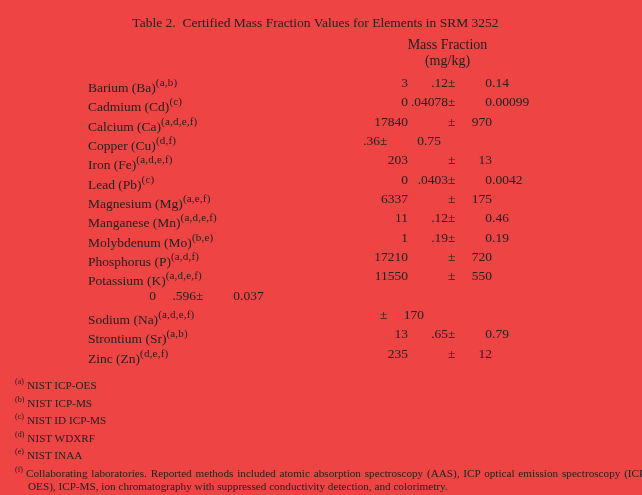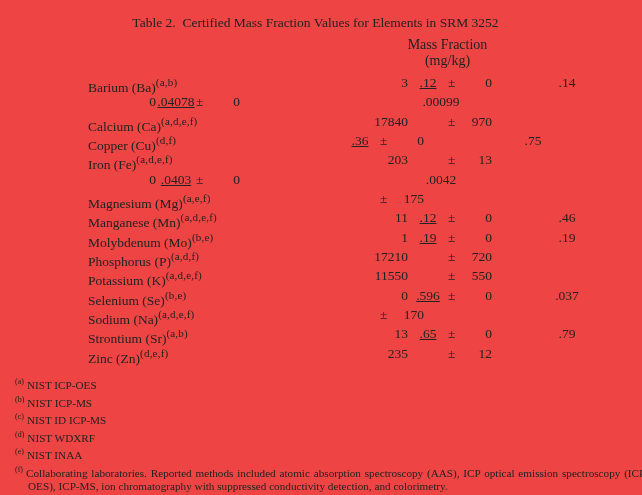--- a/index.html
+++ b/index.html
@@ -50,7 +50,7 @@
     letter-spacing: 0.2px;
   }
   .c-vint  { width: 68px; text-align: right; }
-  .c-vfrac { width: 40px; text-align: center; text-decoration: underline; }
+  .c-vfrac { width: 40px; text-align: right; }
   .c-pm    { width: 16px; text-align: left; }
   .c-uint  { width: 28px; text-align: right; }
   .c-ufrac { flex: 1; text-align: center; }

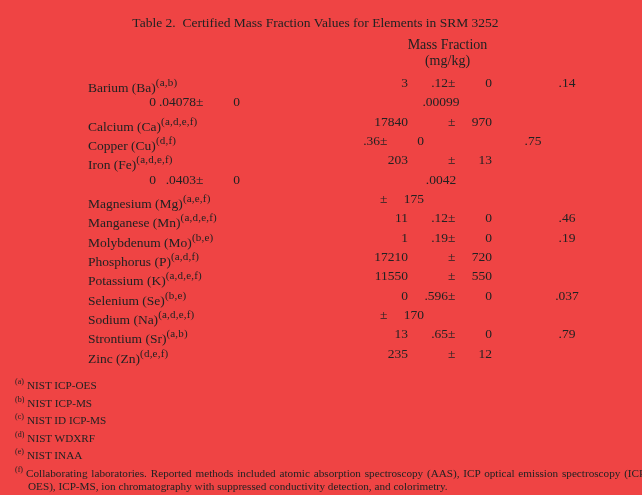--- a/index.html
+++ b/index.html
@@ -53,7 +53,7 @@
   .c-vfrac { width: 40px; text-align: right; }
   .c-pm    { width: 16px; text-align: left; }
   .c-uint  { width: 28px; text-align: right; }
-  .c-ufrac { flex: 1; text-align: center; }
+  .c-ufrac { flex: 1; text-align: left; }
   .footnotes {
     position: absolute;
     top: 375px;

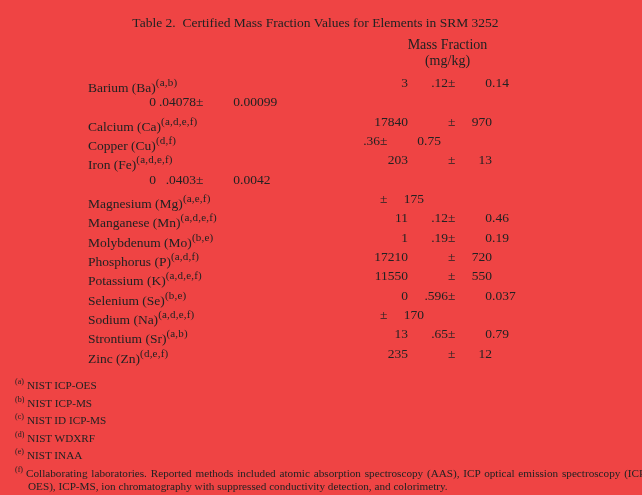--- a/index.html
+++ b/index.html
@@ -97,6 +97,7 @@
   </div>
 
   <div class="row">
+    <span class="c-label"><span class="el">Cadmium (Cd)</span><sup class="sup">(c)</sup></span>
     <span class="c-vint">0</span>
     <span class="c-vfrac">.04078</span>
     <span class="c-pm">±</span>

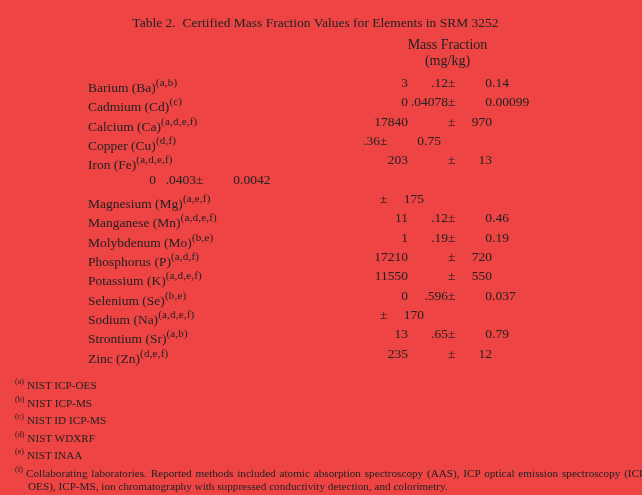--- a/index.html
+++ b/index.html
@@ -132,6 +132,7 @@
   </div>
 
   <div class="row">
+    <span class="c-label"><span class="el">Lead (Pb)</span><sup class="sup">(c)</sup></span>
     <span class="c-vint">0</span>
     <span class="c-vfrac">.0403</span>
     <span class="c-pm">±</span>

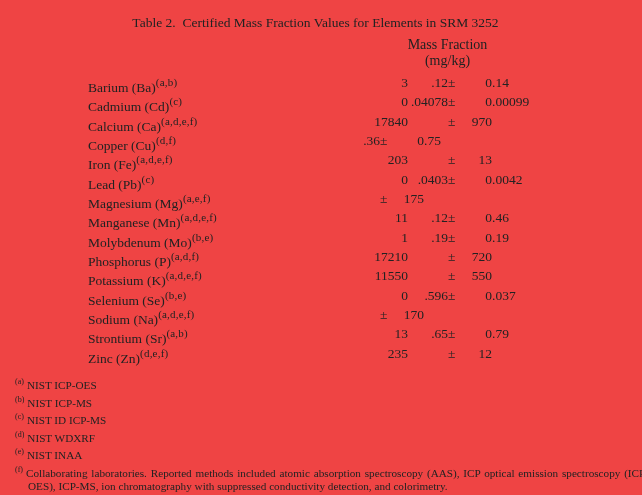--- a/index.html
+++ b/index.html
@@ -142,6 +142,7 @@
 
   <div class="row">
     <span class="c-label"><span class="el">Magnesium (Mg)</span><sup class="sup">(a,e,f)</sup></span>
+    <span class="c-vint">6337</span>
     <span class="c-vfrac"></span>
     <span class="c-pm">±</span>
     <span class="c-uint">175</span>

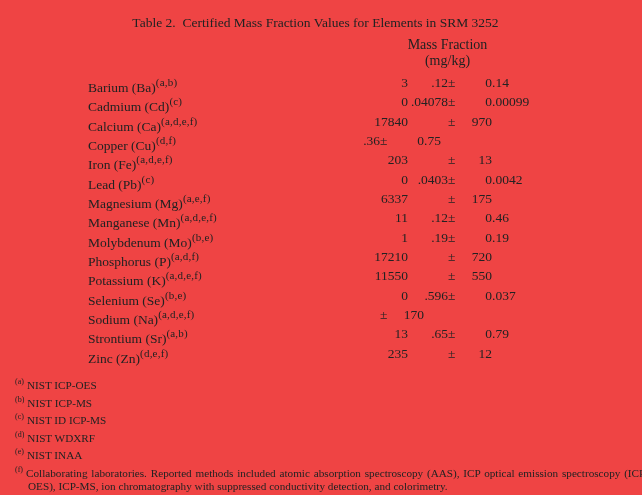--- a/index.html
+++ b/index.html
@@ -186,7 +186,6 @@
   </div>
 
   <div class="row">
-    <span class="c-label"><span class="el">Selenium (Se)</span><sup class="sup">(b,e)</sup></span>
     <span class="c-vint">0</span>
     <span class="c-vfrac">.596</span>
     <span class="c-pm">±</span>

